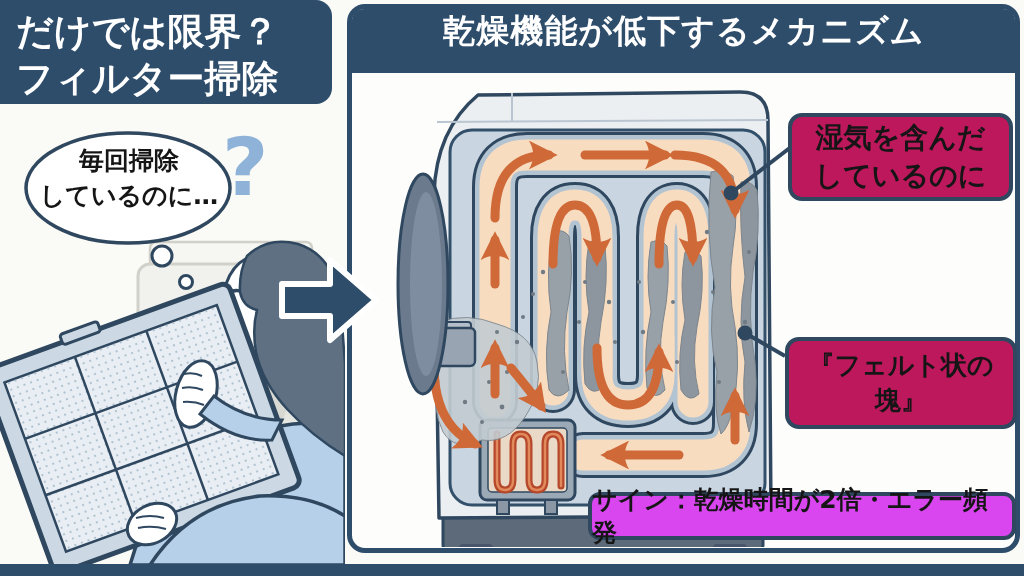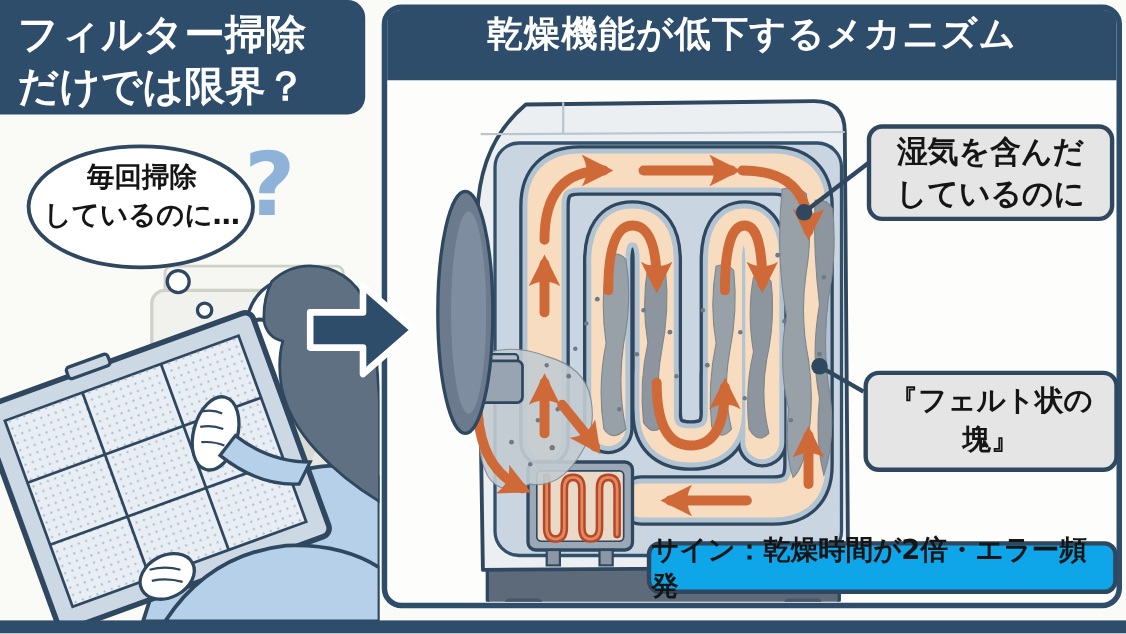--- a/index.html
+++ b/index.html
@@ -43,8 +43,8 @@
 <body>
 
 <div class="abs left-header">
+  <div>だけでは限界？</div>
   <div>フィルター掃除</div>
-  <div>だけでは限界？</div>
 </div>
 
 <div class="abs right-panel"></div>

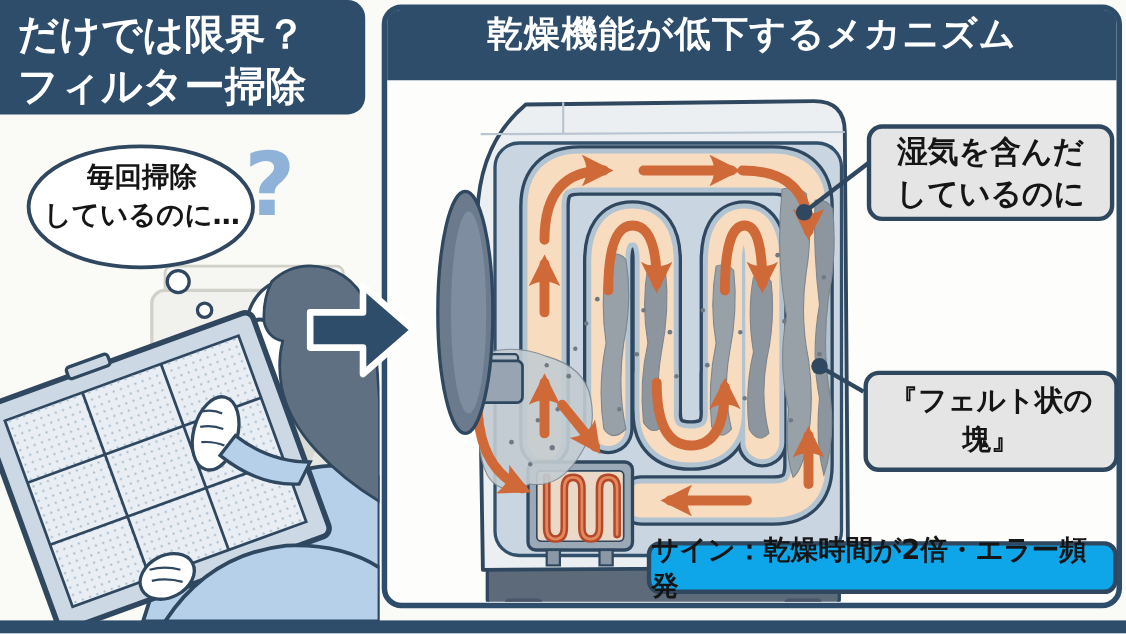--- a/index.html
+++ b/index.html
@@ -30,7 +30,7 @@
   .big-arrow{left:276px;top:248px;width:106px;height:104px;z-index:4;}
 
   .machine{left:352px;top:72px;width:663px;height:475px;z-index:1;}
-  .callout{background:#e5e5e5;border:4px solid var(--outline);border-radius:14px;
+  .callout{background:#be185d;border:4px solid var(--outline);border-radius:14px;
     display:flex;flex-direction:column;align-items:center;justify-content:center;
     font-weight:bold;color:var(--ink);z-index:3;text-align:center;line-height:1.35;}
   .callout-1{left:788px;top:113px;width:225px;height:88px;font-size:28px;}

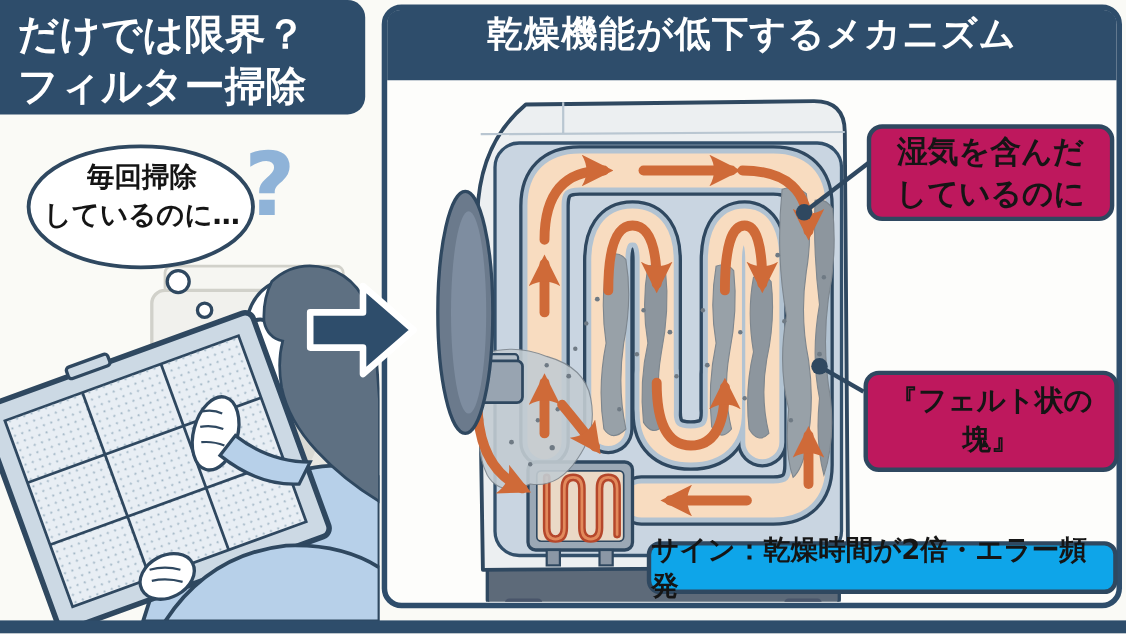--- a/index.html
+++ b/index.html
@@ -35,7 +35,7 @@
     font-weight:bold;color:var(--ink);z-index:3;text-align:center;line-height:1.35;}
   .callout-1{left:788px;top:113px;width:225px;height:88px;font-size:28px;}
   .callout-2{left:785px;top:313px;width:232px;height:92px;font-size:26px;margin-top:24px;}
-  .banner{left:588px;top:492px;width:428px;height:48px;background:#0ea5e9;
+  .banner{left:588px;top:492px;width:428px;height:48px;background:#d946ef;
     border:4px solid var(--outline);border-radius:12px;display:flex;align-items:center;
     justify-content:center;font-weight:bold;font-size:25px;color:var(--ink);z-index:3;}
 </style>

